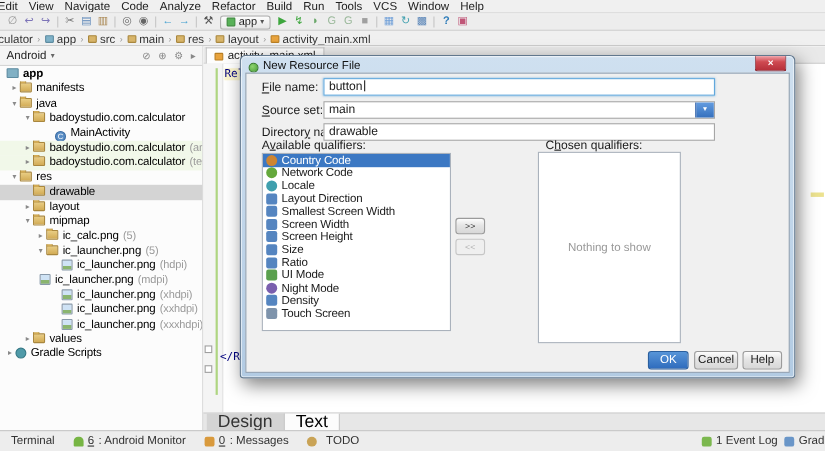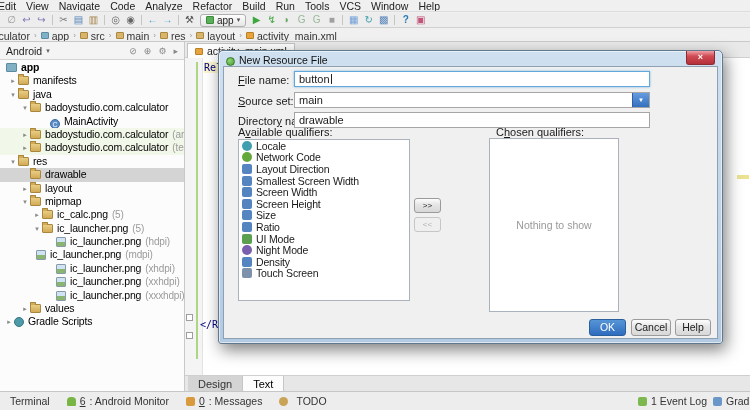--- a/index.html
+++ b/index.html
@@ -333,6 +333,10 @@
       <span class="dlabel" style="left:272px;top:59px"><span>C</span><u>h</u><span>osen qualifiers:</span></span>
 
       <div id="qual-list">
+        <div class="qrow sel">
+            <span class="qi rnd qi0"></span>
+            <span>Country Code</span>
+          </div>
         <div class="qrow">
             <span class="qi rnd qi2"></span>
             <span>Locale</span>

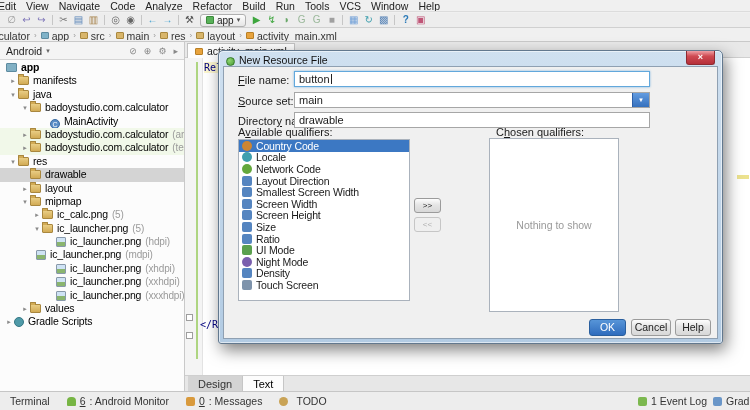--- a/index.html
+++ b/index.html
@@ -338,12 +338,12 @@
             <span>Country Code</span>
           </div>
         <div class="qrow">
+            <span class="qi rnd qi1"></span>
+            <span>Network Code</span>
+          </div>
+        <div class="qrow">
             <span class="qi rnd qi2"></span>
             <span>Locale</span>
-          </div>
-        <div class="qrow">
-            <span class="qi rnd qi1"></span>
-            <span>Network Code</span>
           </div>
         <div class="qrow">
             <span class="qi qi3"></span>

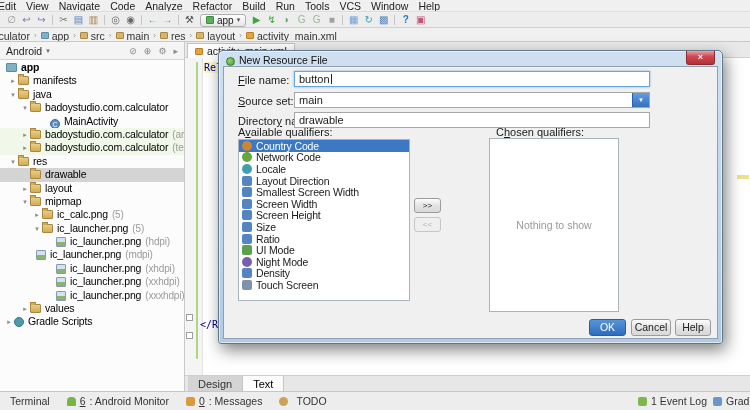--- a/index.html
+++ b/index.html
@@ -76,7 +76,7 @@
   
   #bottom-tabs { position:absolute; left:185px; top:375px; width:565px; height:16px; background:#e7e7e7;
     border-top:1px solid #cfcfcf; display:flex; align-items:stretch; padding-left:3px; }
-  .btab { display:flex; align-items:center; padding:0 10px; font-size:11px; color:#333;
+  .btab { display:flex; align-items:center; padding:0 10px; font-size:16px; color:#333;
     border-right:1px solid #c6c6c6; background:#d4d4d4; }
   .btab.active { background:#fcfcfc; color:#000; }
 

